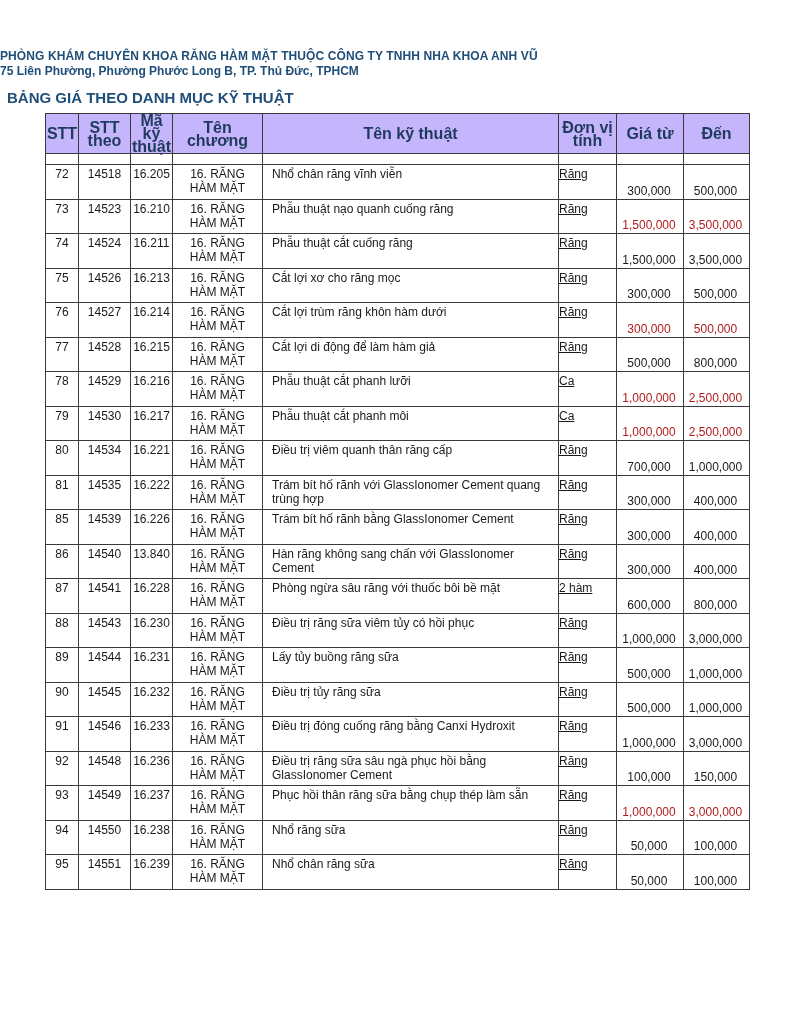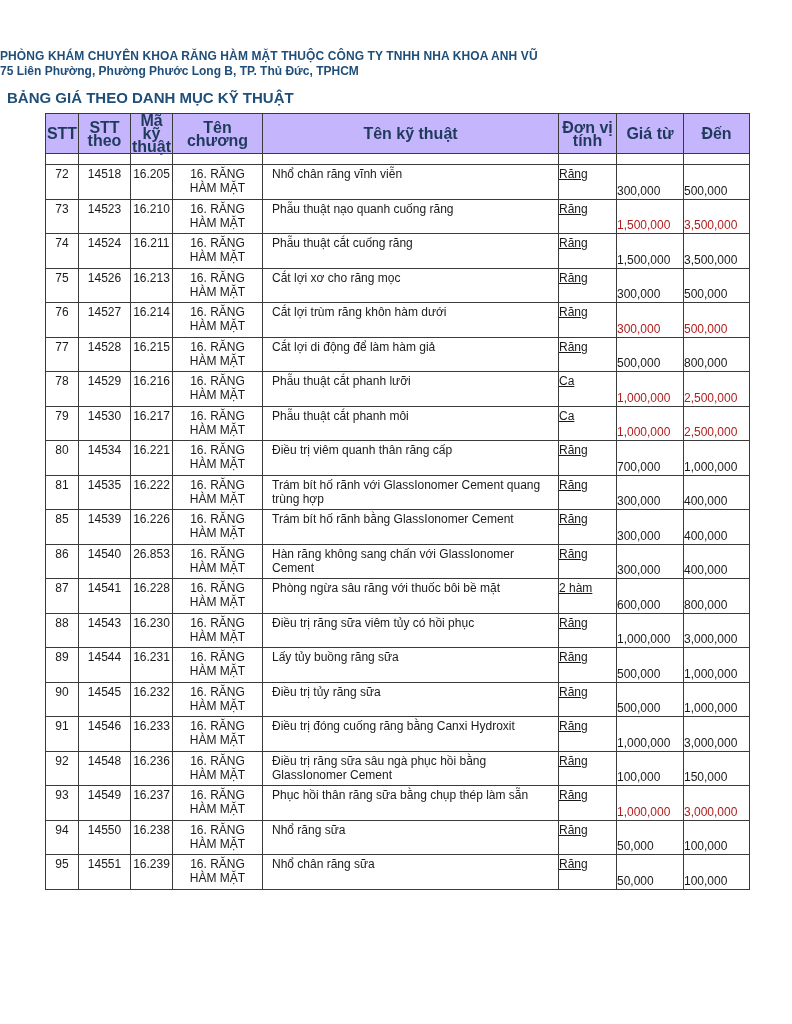--- a/index.html
+++ b/index.html
@@ -16,7 +16,7 @@
   td.c { text-align: center; padding-top: 2px; line-height: 14px; }
   td.name { text-align: left; padding: 2px 3px 0 9px; line-height: 14px; }
   td.unit { padding-top: 2px; line-height: 14px; text-decoration: underline; }
-  td.price { text-align: left; vertical-align: bottom !important; padding: 0 2px 1px 0; line-height: 14px; margin-left: 17px; }
+  td.price { text-align: center; vertical-align: bottom !important; padding: 0 2px 1px 0; line-height: 14px; margin-left: 17px; }
   td.price.red { color: #b01c1c; }
 </style>
 </head>

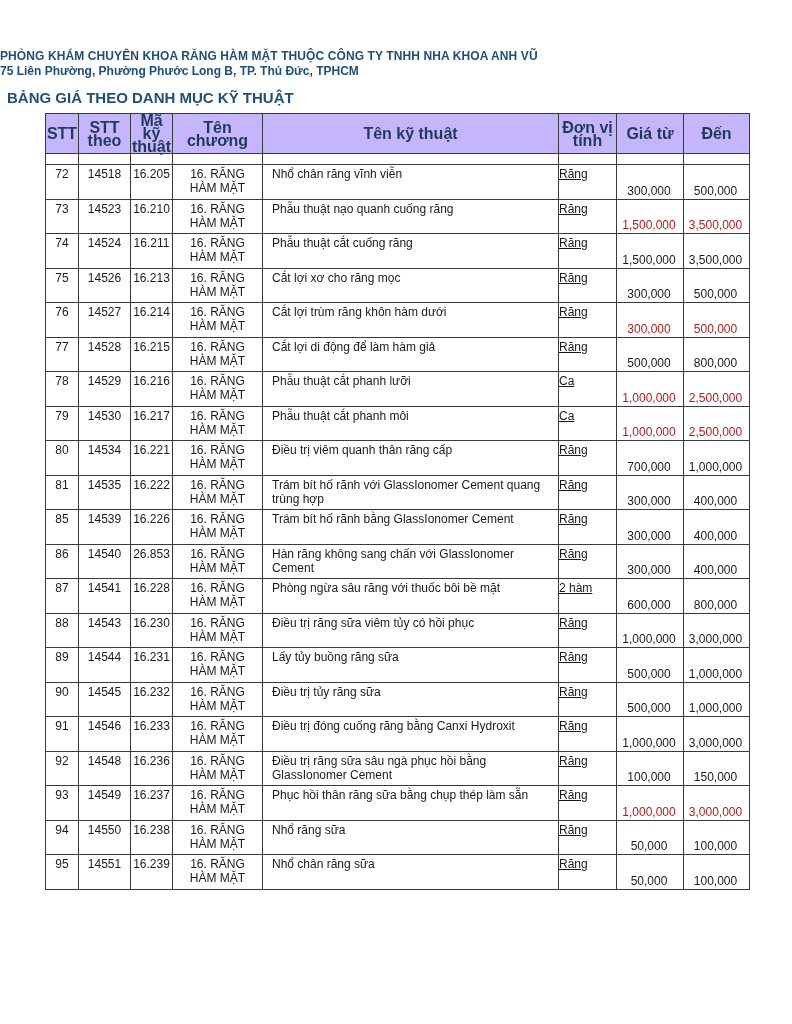--- a/index.html
+++ b/index.html
@@ -176,7 +176,7 @@
       <tr class="row">
         <td class="c">86</td>
         <td class="c">14540</td>
-        <td class="c">26.853</td>
+        <td class="c">13.840</td>
         <td class="c" style="padding: 2px 4px 0px;">16. RĂNG HÀM MẶT</td>
         <td class="name">Hàn răng không sang chấn với GlassIonomer Cement</td>
         <td class="unit">Răng</td>

